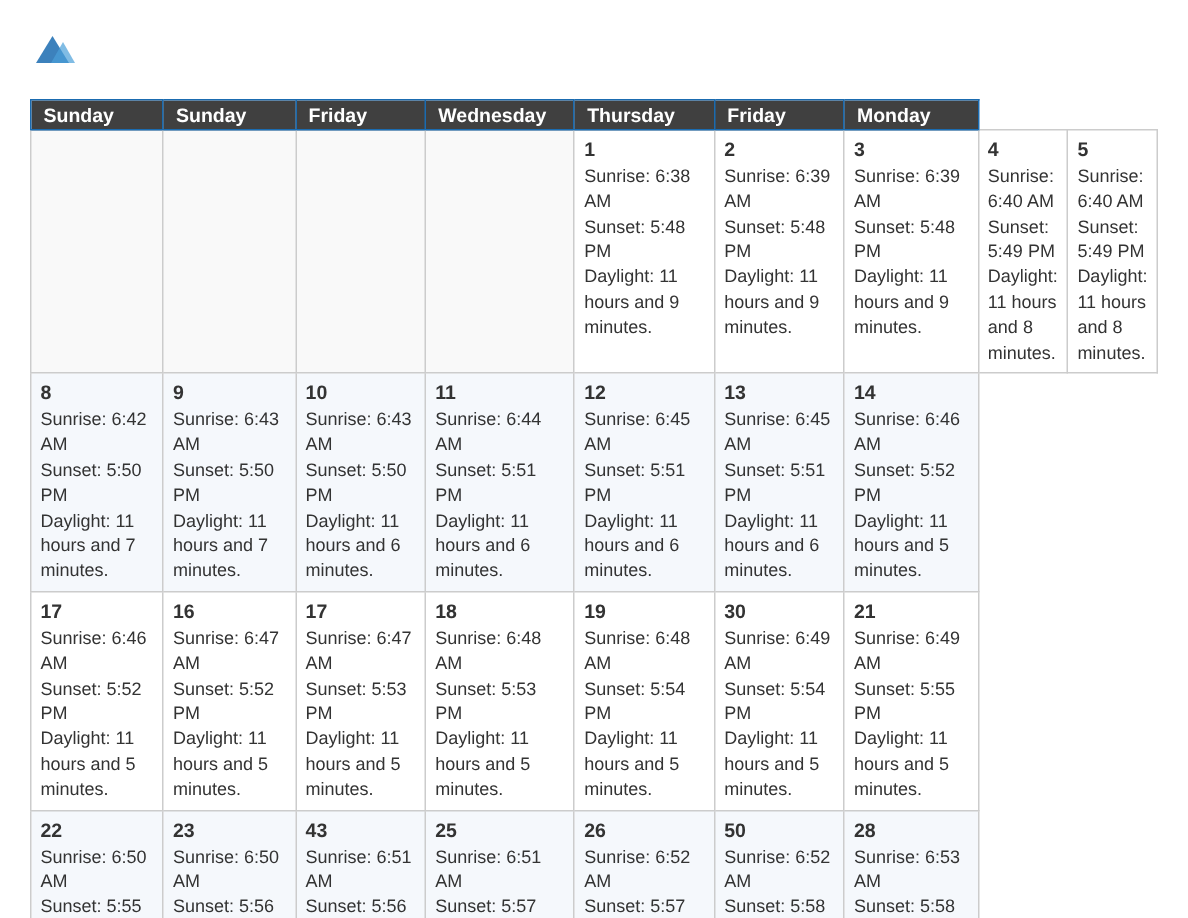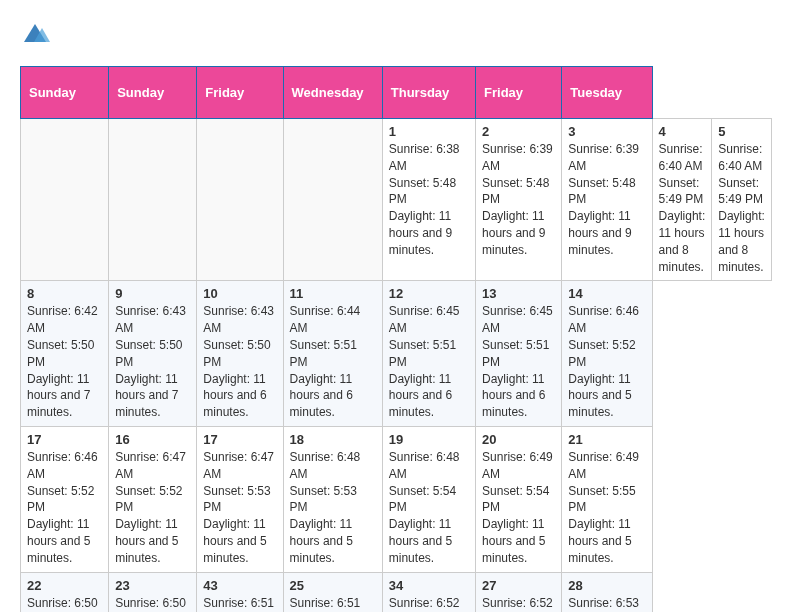--- a/index.html
+++ b/index.html
@@ -51,9 +51,9 @@
       border-collapse: collapse;
     }
     .calendar th {
-      background: #ec4899;
+      background: #404040;
       color: #fff;
-      padding: 18px 8px;
+      padding: 2px 8px;
       font-size: 13px;
       font-weight: bold;
       text-align: left;

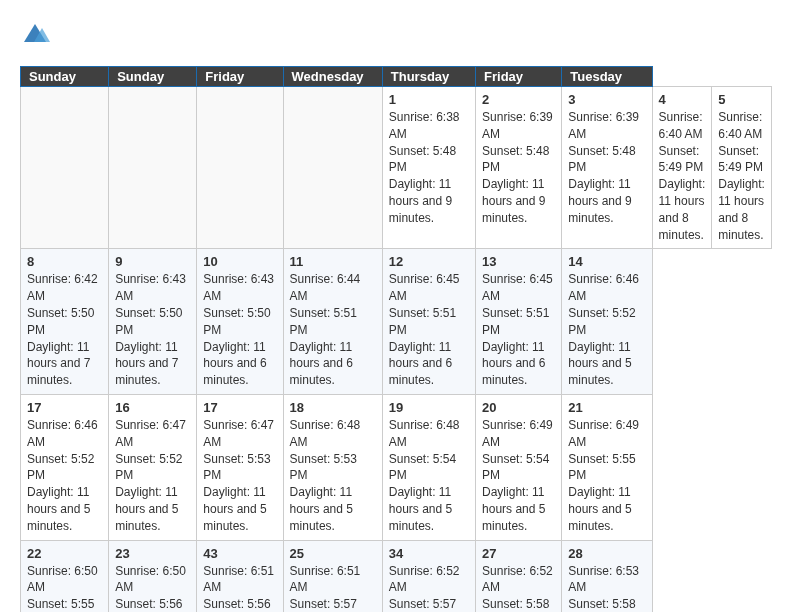--- a/index.html
+++ b/index.html
@@ -116,7 +116,7 @@
         <th>Wednesday</th>
         <th>Thursday</th>
         <th>Friday</th>
-        <th>Tuesday</th>
+        <th>Monday</th>
       </tr>
   </thead>
   <tbody id="calendar-body">

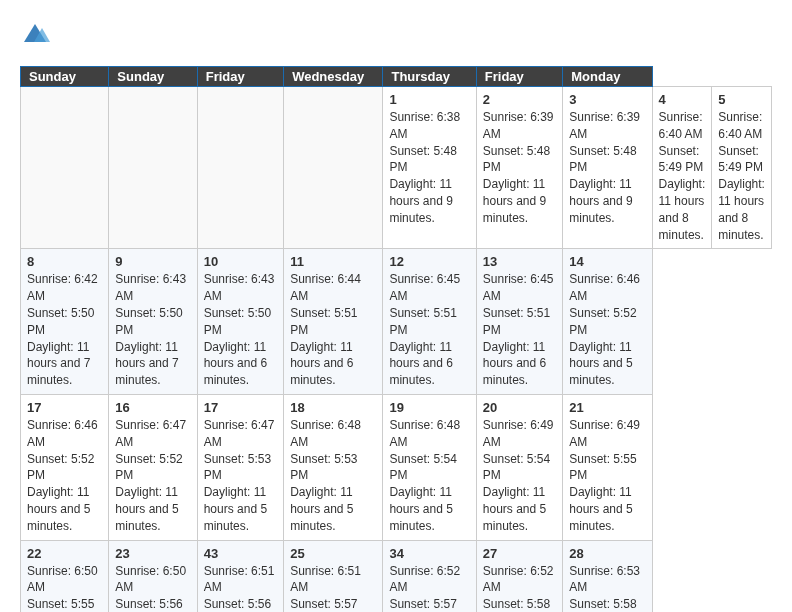--- a/index.html
+++ b/index.html
@@ -266,7 +266,7 @@
         </div>
       </td>
         <td>
-        <span class="day-number">20</span>
+        <span class="day-number">30</span>
         <div class="day-info">
           Sunrise: 6:49 AM<br>
           Sunset: 5:54 PM<br>

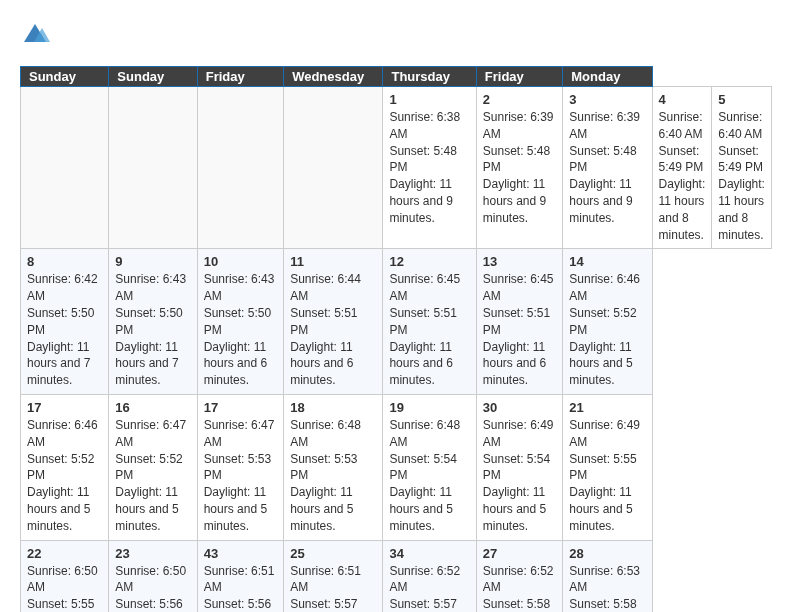--- a/index.html
+++ b/index.html
@@ -316,7 +316,7 @@
         </div>
       </td>
         <td>
-        <span class="day-number">34</span>
+        <span class="day-number">26</span>
         <div class="day-info">
           Sunrise: 6:52 AM<br>
           Sunset: 5:57 PM<br>

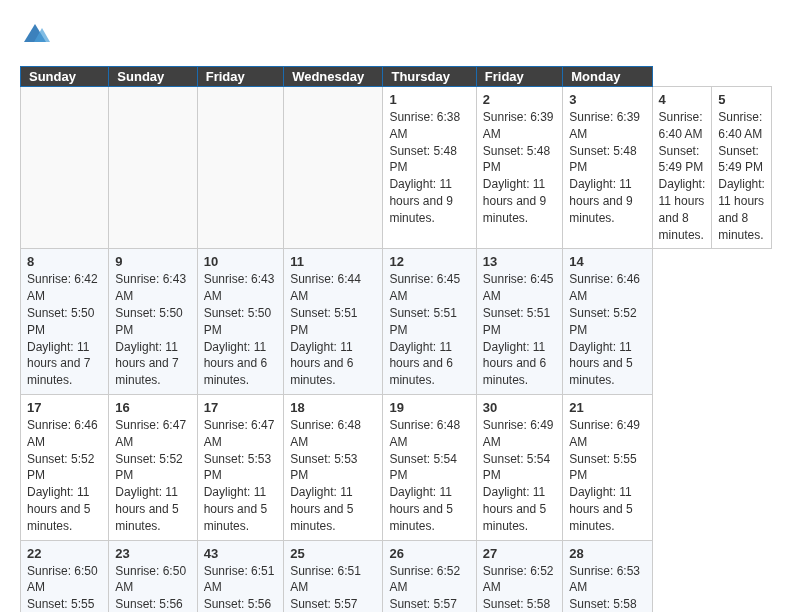--- a/index.html
+++ b/index.html
@@ -324,7 +324,7 @@
         </div>
       </td>
         <td>
-        <span class="day-number">27</span>
+        <span class="day-number">50</span>
         <div class="day-info">
           Sunrise: 6:52 AM<br>
           Sunset: 5:58 PM<br>

